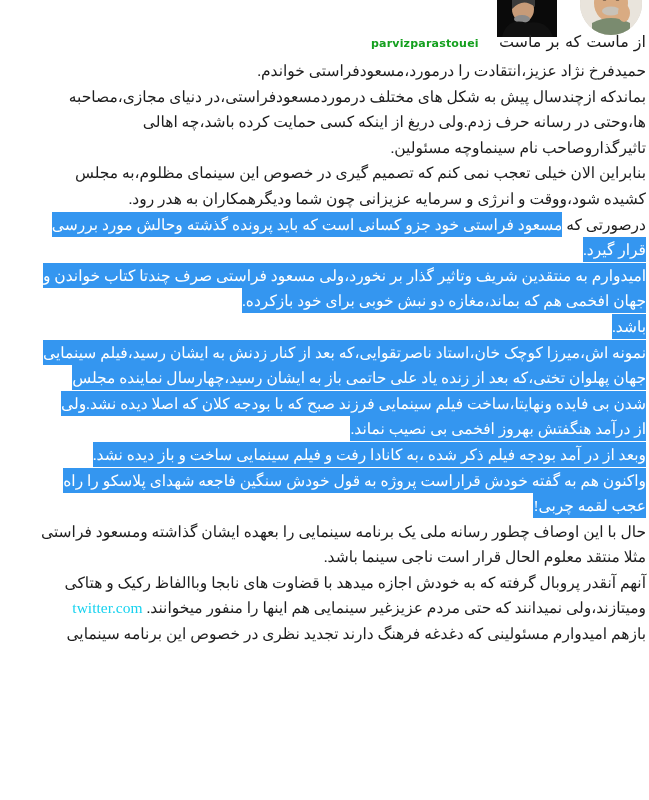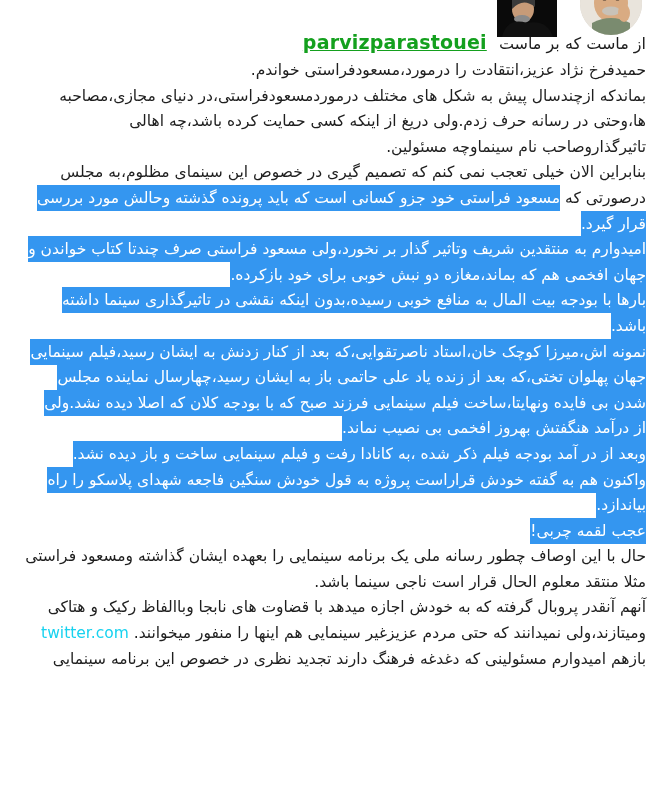--- a/index.html
+++ b/index.html
@@ -28,7 +28,7 @@
   }
   .username{
     color:var(--green,#14a01e);font-weight:bold;
-    font-size:19px;letter-spacing:0.2px;cursor:pointer;text-decoration:underline;
+    font-size:11px;letter-spacing:0.2px;cursor:pointer;
   }
   .phrase{color:#1e1e1e;margin-left:7px;}
 

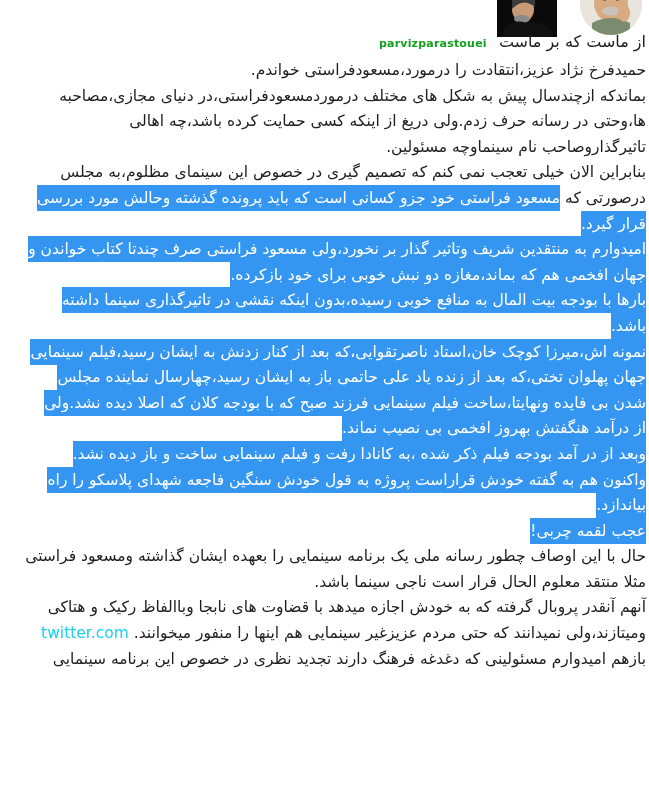--- a/index.html
+++ b/index.html
@@ -30,7 +30,7 @@
     color:var(--green,#14a01e);font-weight:bold;
     font-size:11px;letter-spacing:0.2px;cursor:pointer;
   }
-  .phrase{color:#1e1e1e;margin-left:7px;}
+  .phrase{color:#1e1e1e;margin-left:15px;}
 
   
   .message{

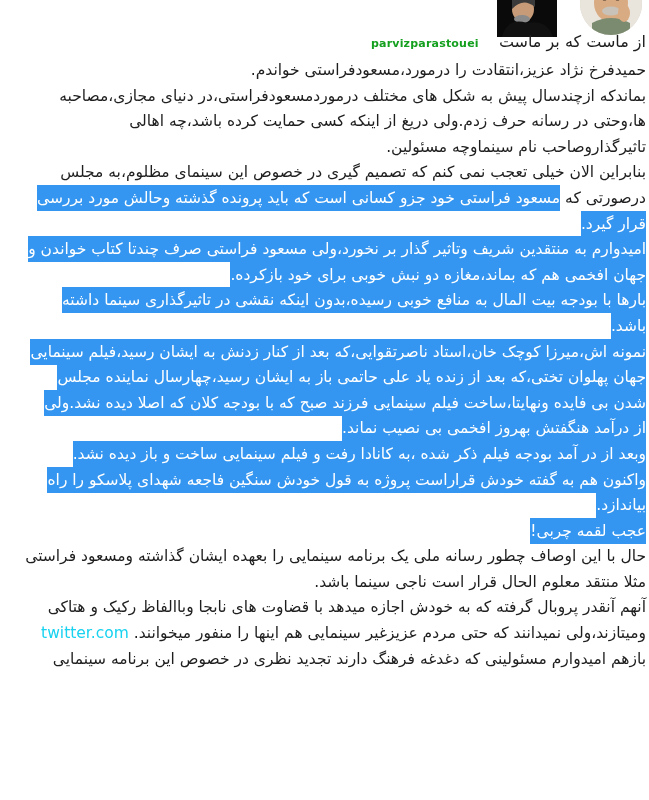--- a/index.html
+++ b/index.html
@@ -37,6 +37,7 @@
     direction:rtl;text-align:right;
     padding:1px 3px 0 3px;
     font-size:15.5px;
+    font-family:Liberation Serif, serif;
   }
   .line{
     height:25.6px;line-height:25.6px;white-space:nowrap;

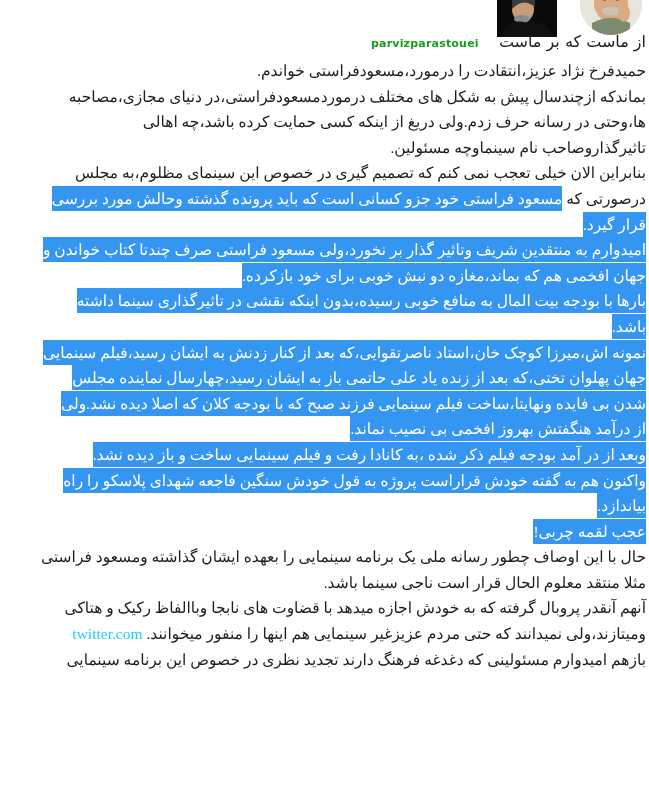--- a/index.html
+++ b/index.html
@@ -93,6 +93,7 @@
       <div class="line"><span>ها،وحتی در رسانه حرف زدم.ولی دریغ از اینکه کسی حمایت کرده باشد،چه اهالی</span></div>
       <div class="line"><span>تاثیرگذاروصاحب نام سینماوچه مسئولین.</span></div>
       <div class="line"><span>بنابراین الان خیلی تعجب نمی کنم که تصمیم گیری در خصوص این سینمای مظلوم،به مجلس</span></div>
+      <div class="line"><span>کشیده شود،ووقت و انرژی و سرمایه عزیزانی چون شما ودیگرهمکاران به هدر رود.</span></div>
       <div class="line"><span>درصورتی که </span><span class="hl">مسعود فراستی خود جزو کسانی است که باید پرونده گذشته وحالش مورد بررسی</span></div>
       <div class="line"><span class="hl">قرار گیرد.</span></div>
       <div class="line"><span class="hl">امیدوارم به منتقدین شریف وتاثیر گذار بر نخورد،ولی مسعود فراستی صرف چندتا کتاب خواندن و</span></div>

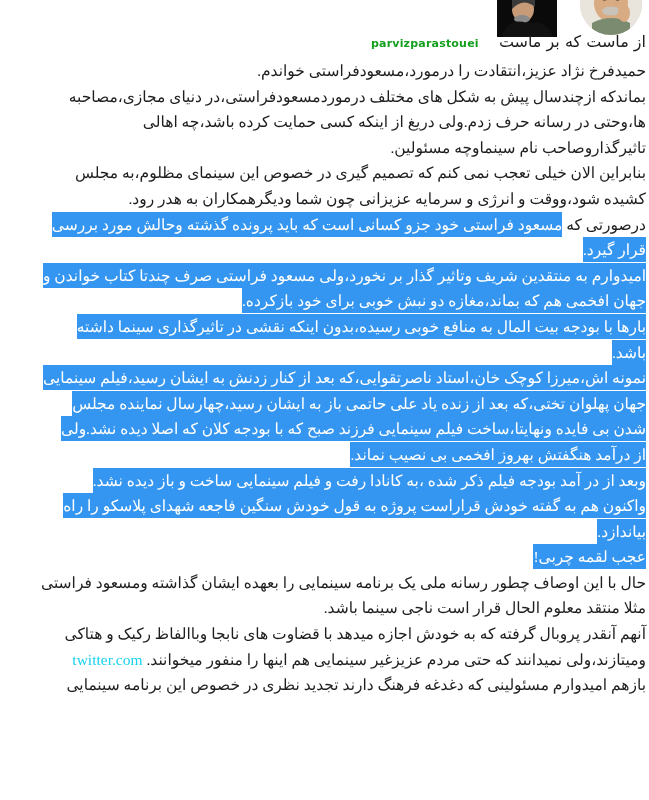--- a/index.html
+++ b/index.html
@@ -98,7 +98,6 @@
       <div class="line"><span class="hl">قرار گیرد.</span></div>
       <div class="line"><span class="hl">امیدوارم به منتقدین شریف وتاثیر گذار بر نخورد،ولی مسعود فراستی صرف چندتا کتاب خواندن و</span></div>
       <div class="line"><span class="hl">جهان افخمی هم که بماند،مغازه دو نبش خوبی برای خود بازکرده.</span></div>
-      <div class="line"><span class="hl">بارها با بودجه بیت المال به منافع خوبی رسیده،بدون اینکه نقشی در تاثیرگذاری سینما داشته</span></div>
       <div class="line"><span class="hl">باشد.</span></div>
       <div class="line"><span class="hl">نمونه اش،میرزا کوچک خان،استاد ناصرتقوایی،که بعد از کنار زدنش به ایشان رسید،فیلم سینمایی</span></div>
       <div class="line"><span class="hl">جهان پهلوان تختی،که بعد از زنده یاد علی حاتمی باز به ایشان رسید،چهارسال نماینده مجلس</span></div>

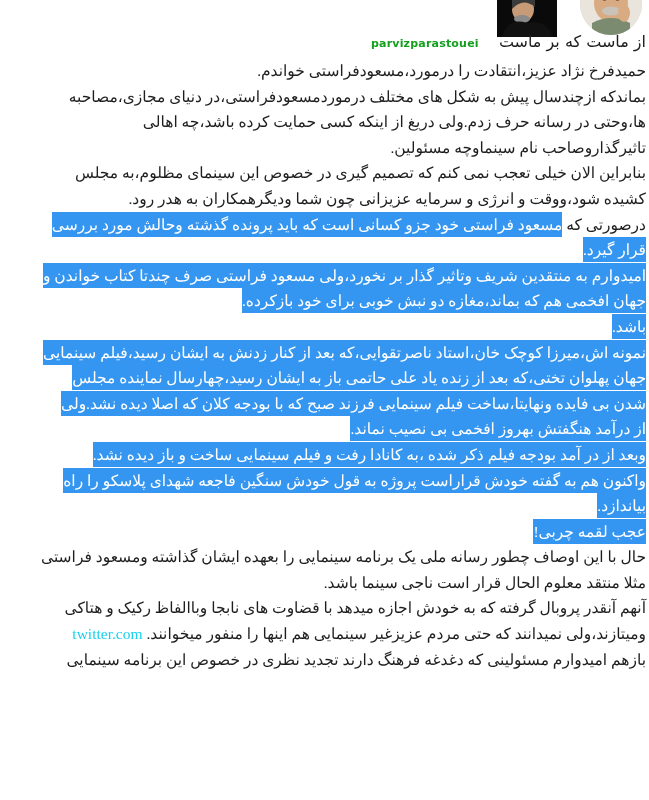--- a/index.html
+++ b/index.html
@@ -105,7 +105,6 @@
       <div class="line"><span class="hl">از درآمد هنگفتش بهروز افخمی بی نصیب نماند.</span></div>
       <div class="line"><span class="hl">وبعد از در آمد بودجه فیلم ذکر شده ،به کانادا رفت و فیلم سینمایی ساخت و باز دیده نشد.</span></div>
       <div class="line"><span class="hl">واکنون هم به گفته خودش قراراست پروژه به قول خودش سنگین فاجعه شهدای پلاسکو را راه</span></div>
-      <div class="line"><span class="hl">بیاندازد.</span></div>
       <div class="line"><span class="hl">عجب لقمه چربی!</span></div>
       <div class="line"><span>حال با این اوصاف چطور رسانه ملی یک برنامه سینمایی را بعهده ایشان گذاشته ومسعود فراستی</span></div>
       <div class="line"><span>مثلا منتقد معلوم الحال قرار است ناجی سینما باشد.</span></div>

